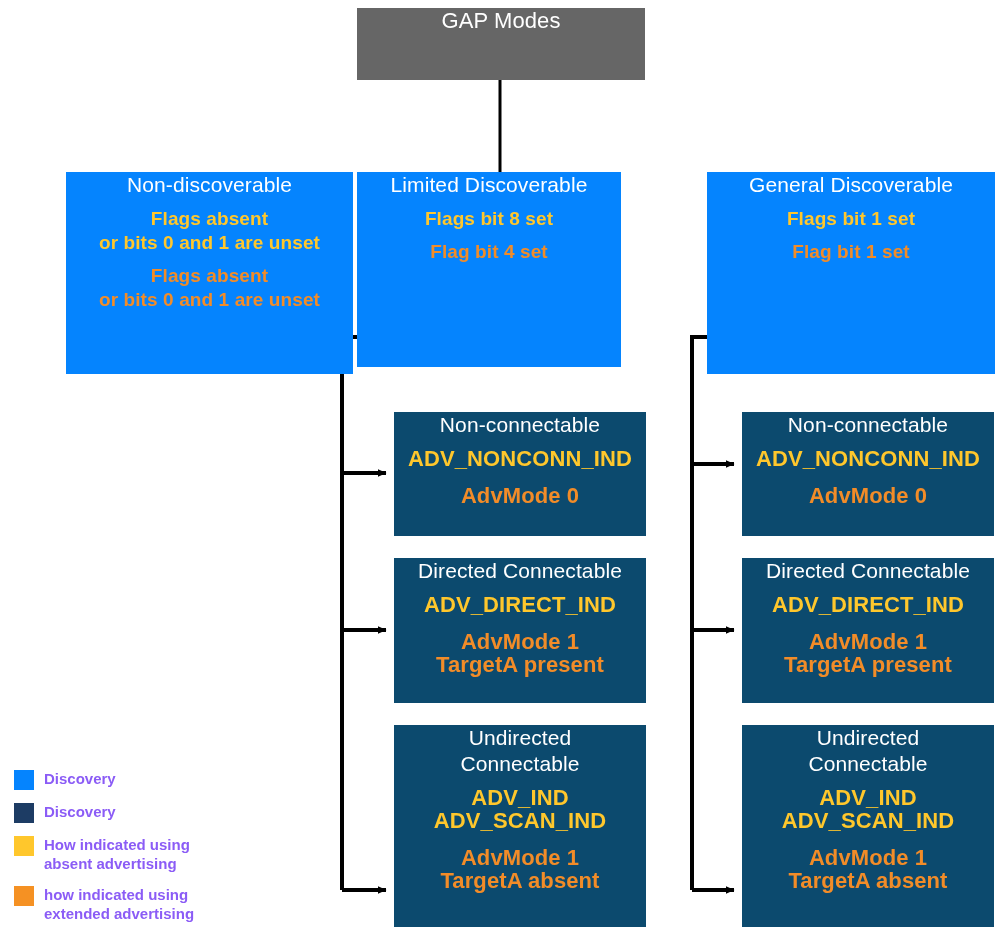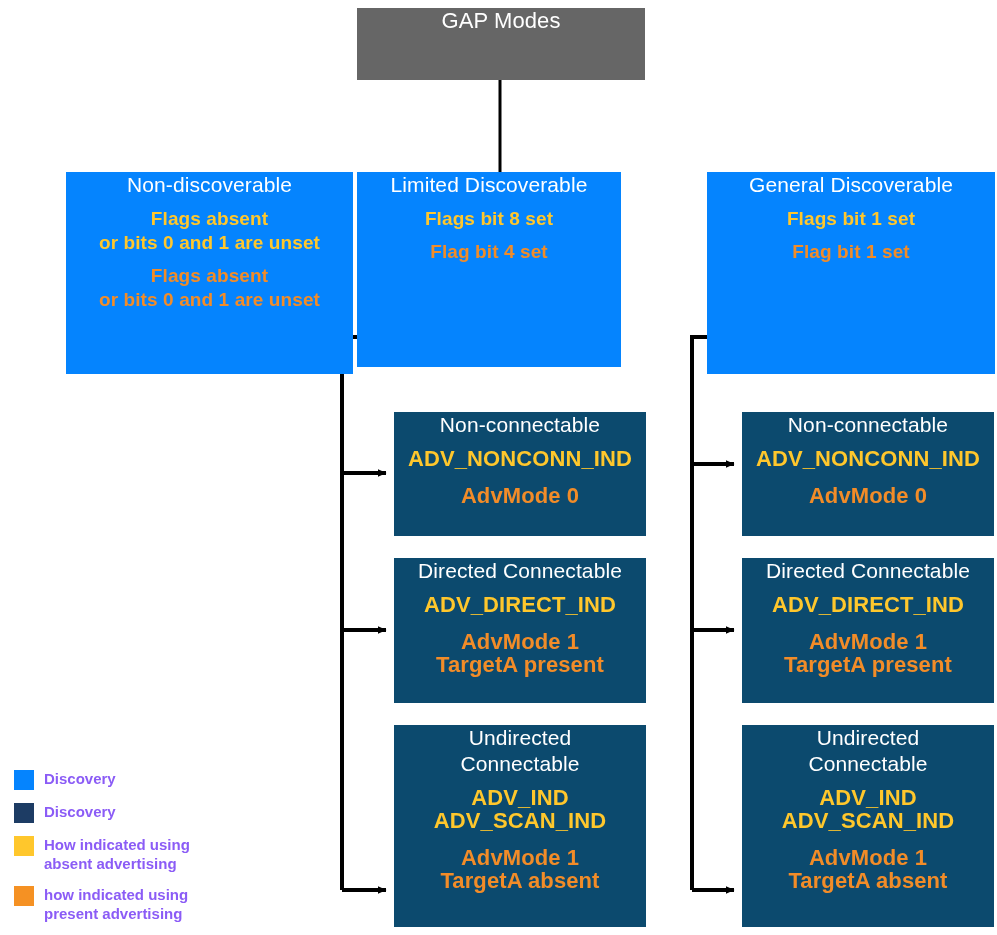--- a/index.html
+++ b/index.html
@@ -243,7 +243,7 @@
       <span class="legend-swatch" style="background:#F59123;"></span>
       <span class="legend-label">
         <span class="blk">how indicated using</span>
-        <span class="blk">present advertising</span>
+        <span class="blk">extended advertising</span>
       </span>
     </div>
 

